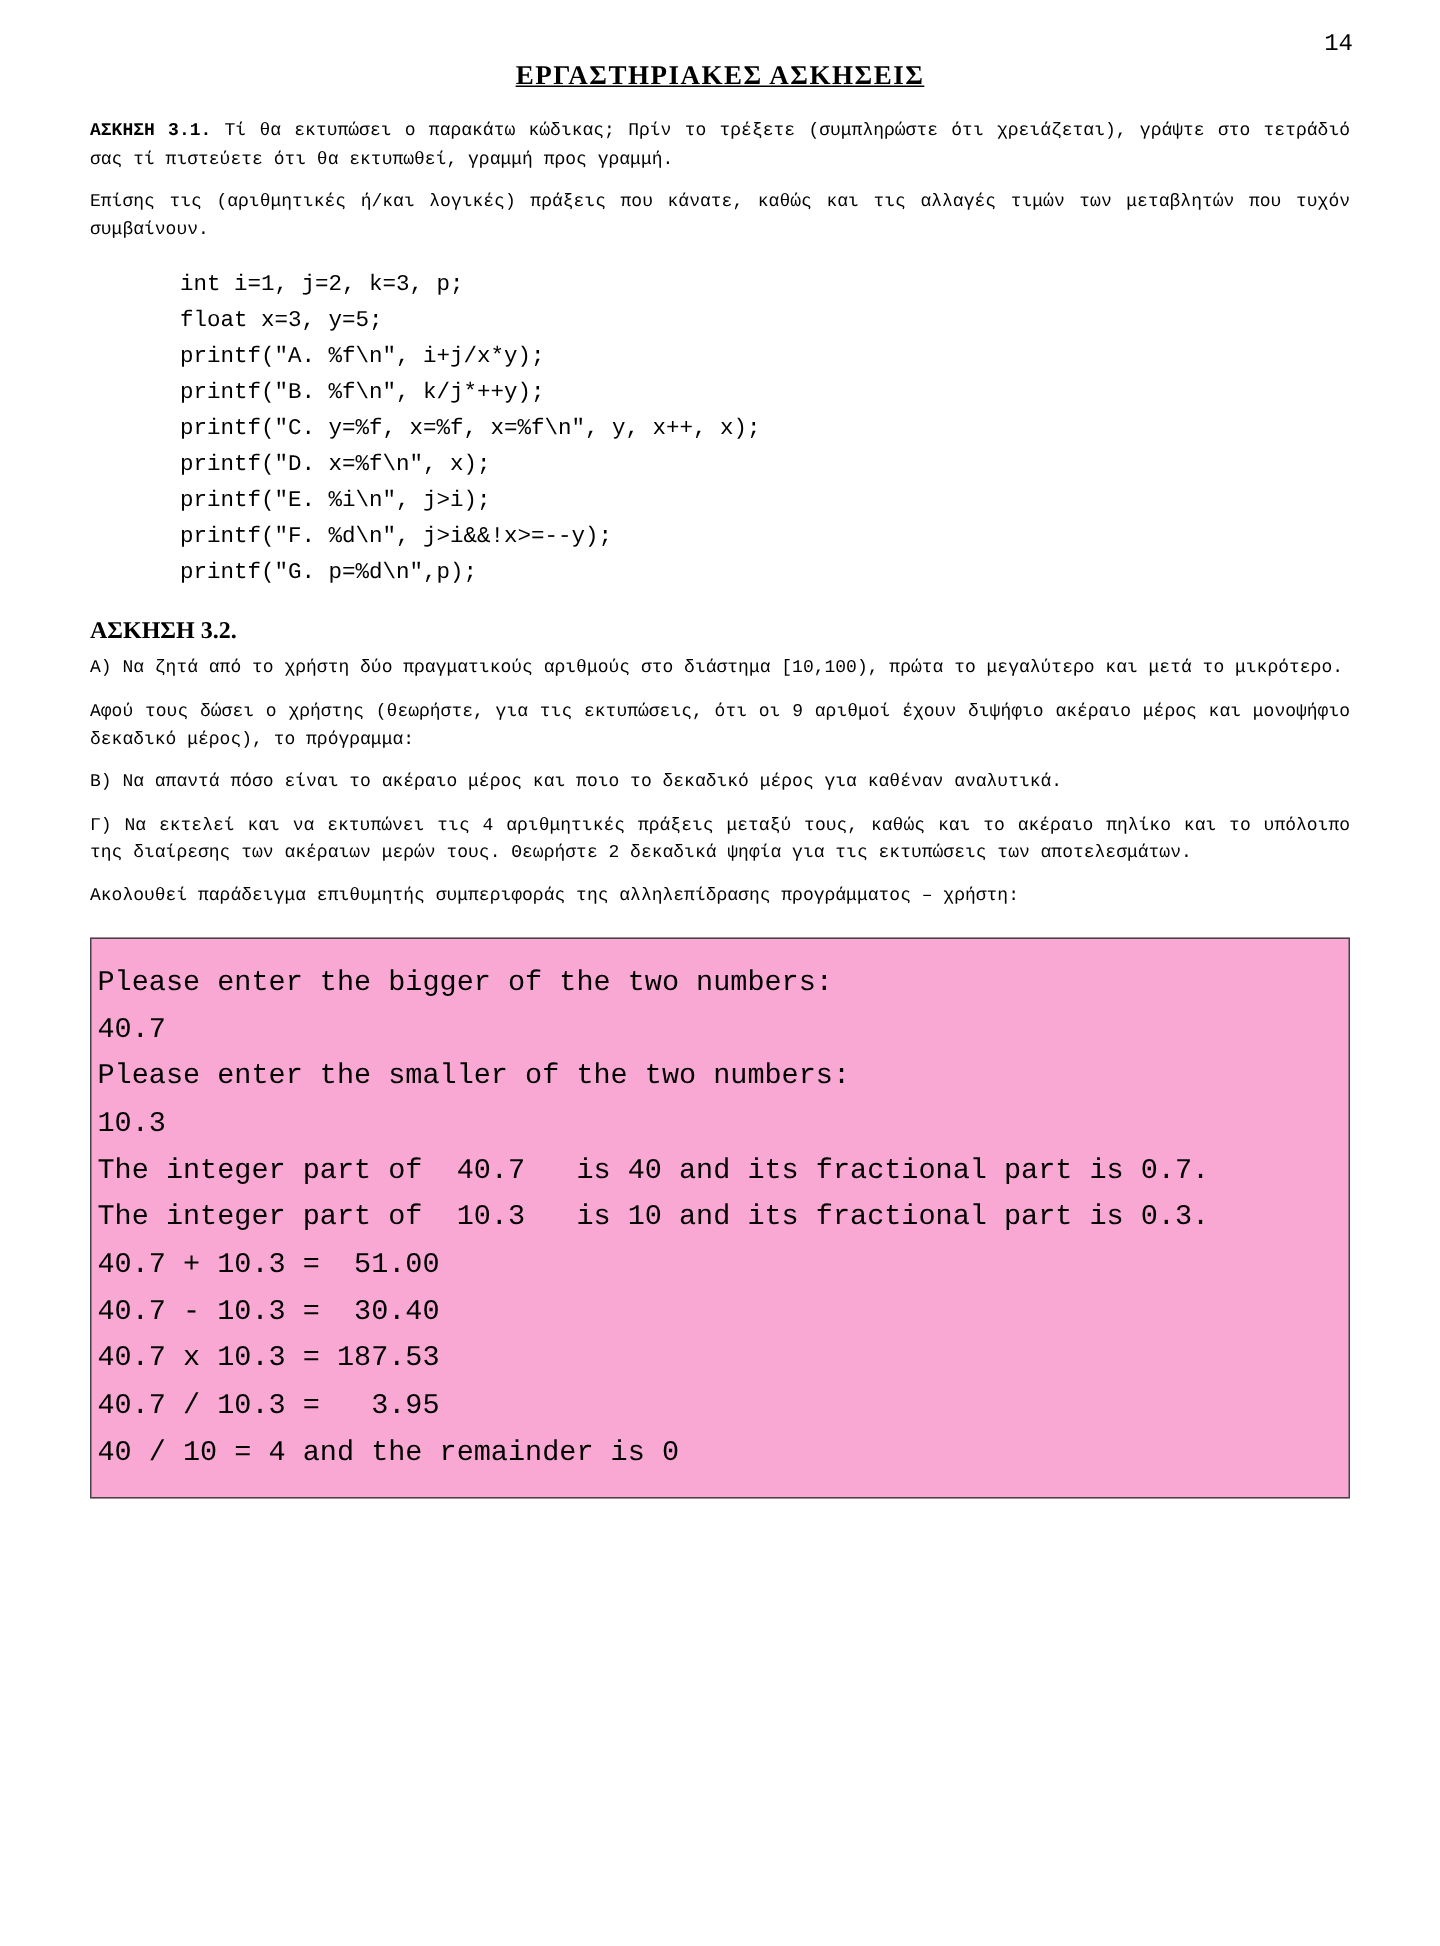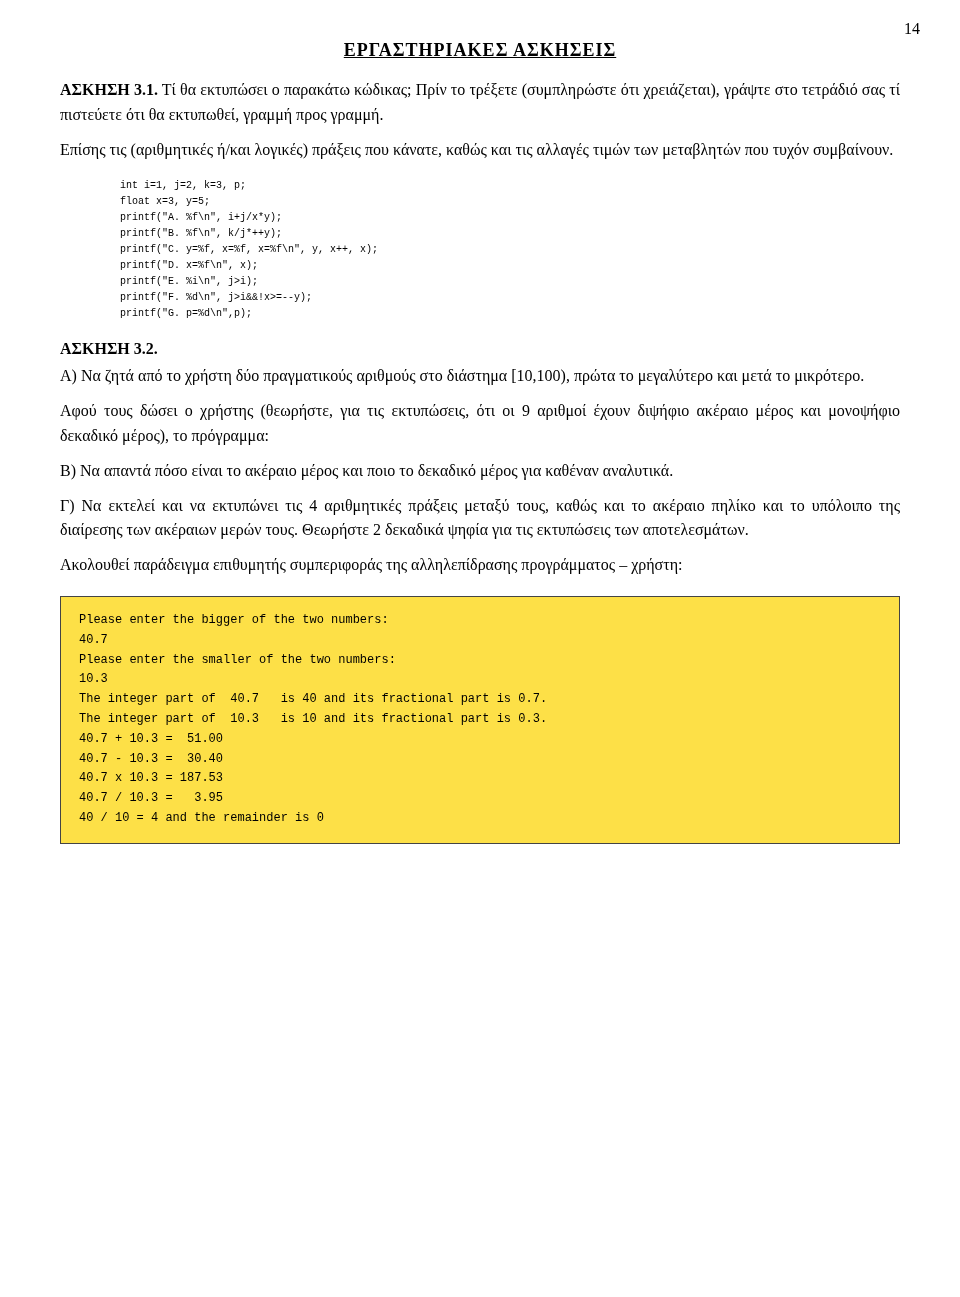--- a/index.html
+++ b/index.html
@@ -22,8 +22,8 @@
     .page-number {
       position: absolute;
       top: 20px;
-      right: 40px;
-      font-family: Liberation Serif, serif;
+      right: 58px;
+      font-family: Liberation Mono, monospace;
       font-size: 16px;
     }
 

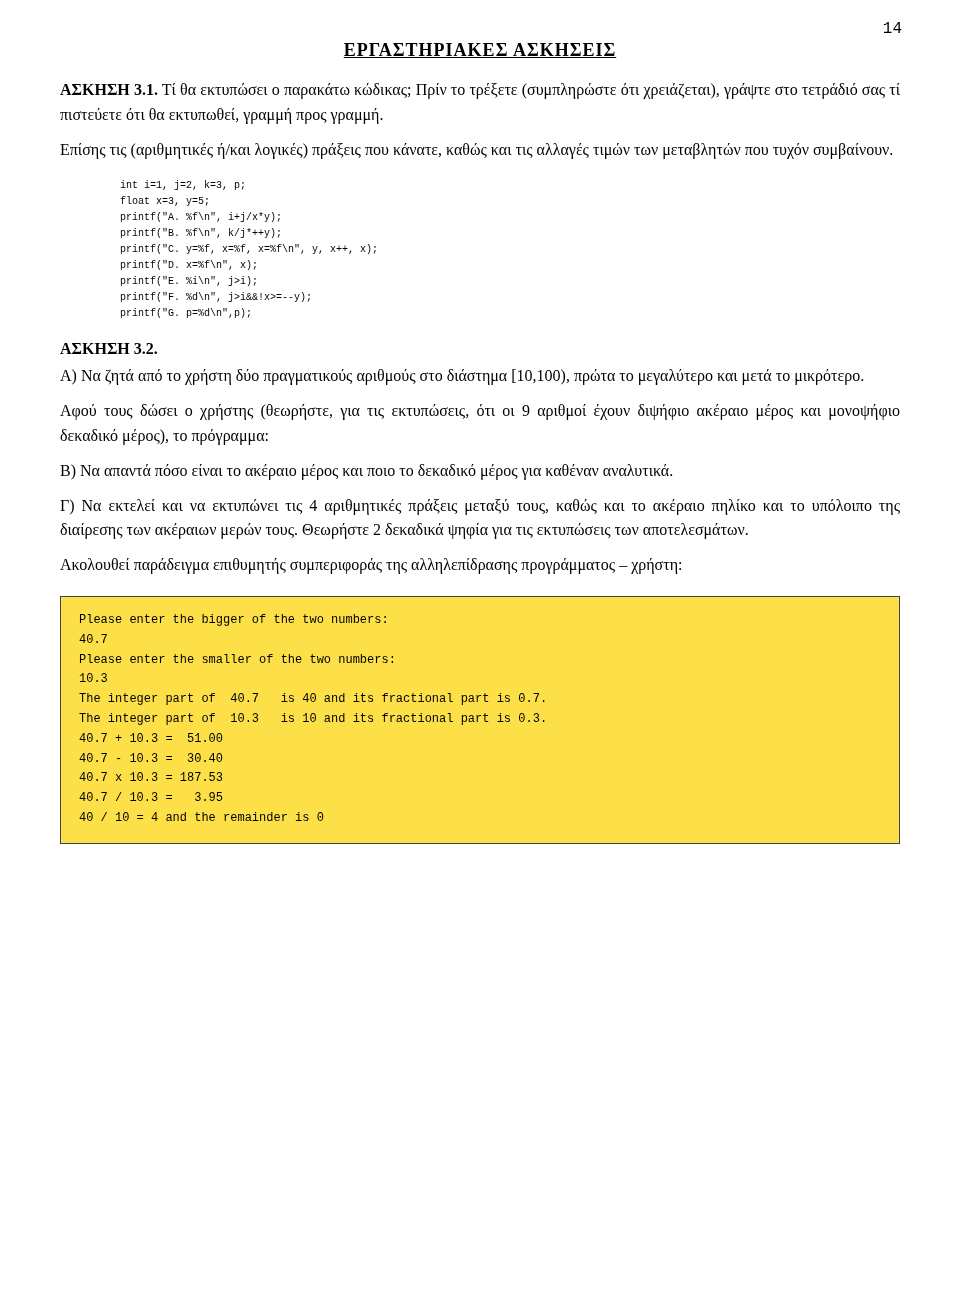--- a/index.html
+++ b/index.html
@@ -42,10 +42,11 @@
     }
 
     .body-text {
-      font-size: 16px;
+      font-size: 12px;
       line-height: 1.55;
       text-align: justify;
       margin-bottom: 10px;
+      font-family: Liberation Mono, monospace;
     }
 
     .code-block {

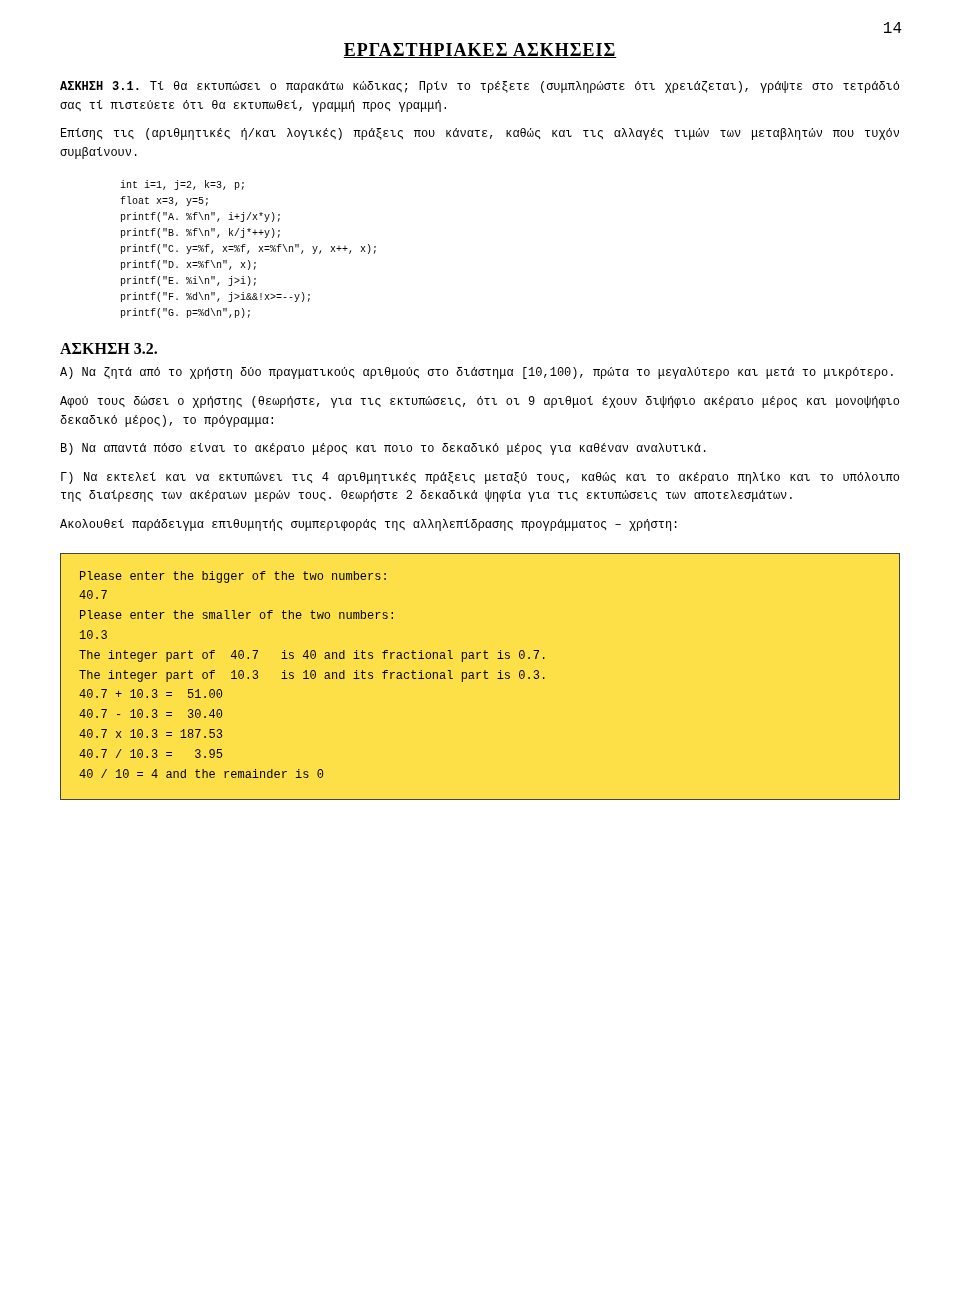--- a/index.html
+++ b/index.html
@@ -51,7 +51,7 @@
 
     .code-block {
       font-family: 'Courier New', Courier, monospace;
-      font-size: 10px;
+      font-size: 15px;
       line-height: 1.6;
       margin: 16px 0 16px 60px;
     }

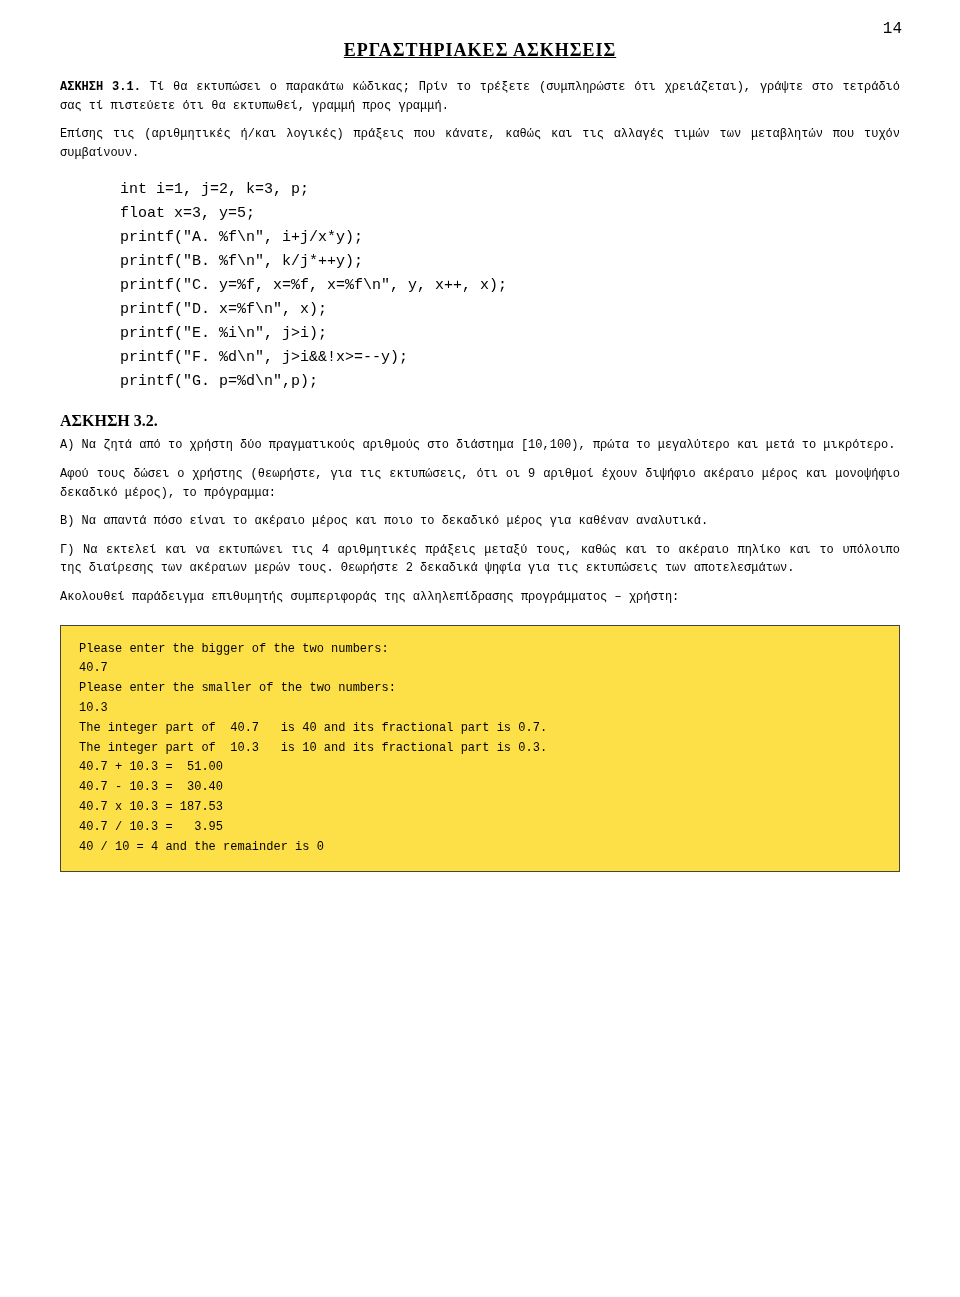--- a/index.html
+++ b/index.html
@@ -65,12 +65,12 @@
 
     .output-box {
       border: 1.5px solid #444;
-      padding: 14px 18px;
+      padding: 14px 4px;
       font-family: 'Courier New', Courier, monospace;
-      font-size: 12px;
+      font-size: 19px;
       line-height: 1.65;
       margin-top: 18px;
-      background: #fde047;
+      background: #f9a8d4;
     }
 
     .output-line {

